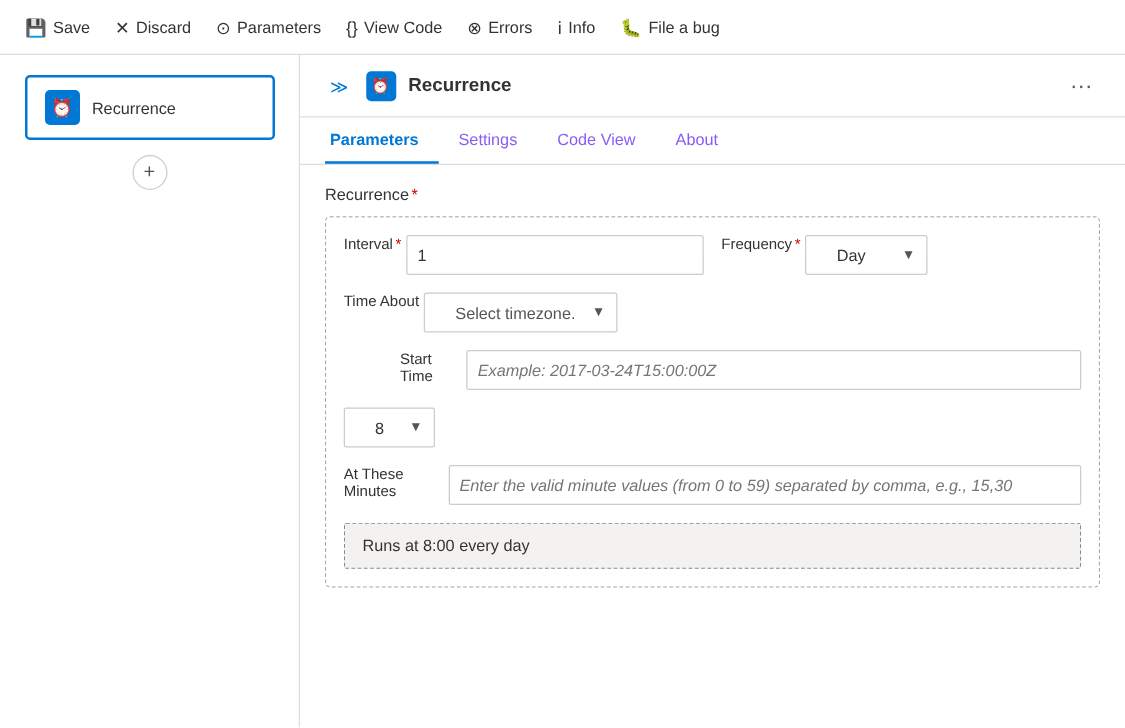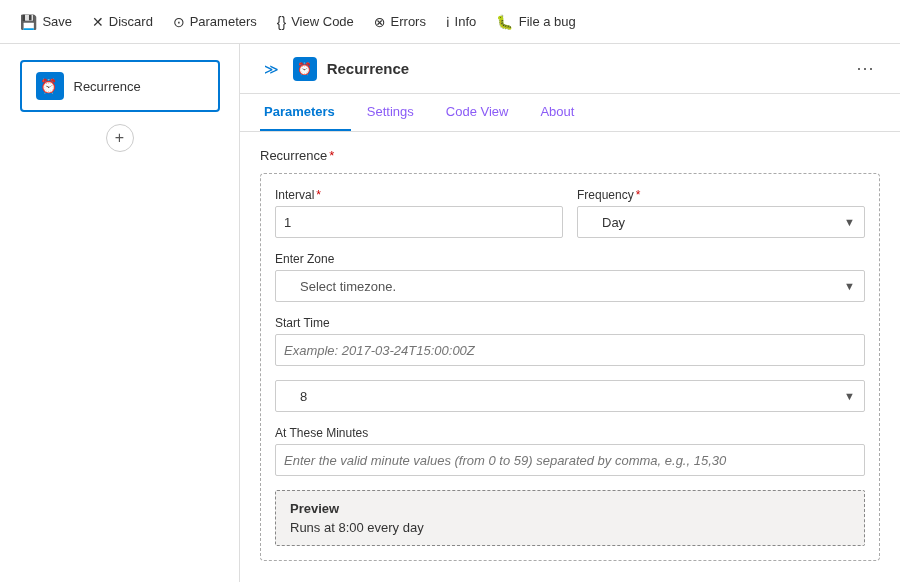--- a/index.html
+++ b/index.html
@@ -184,7 +184,7 @@
     }
     .form-group {
       display: flex;
-      flex-direction: column;
+      flex-direction: row;
       gap: 4px;
       flex: 1;
     }

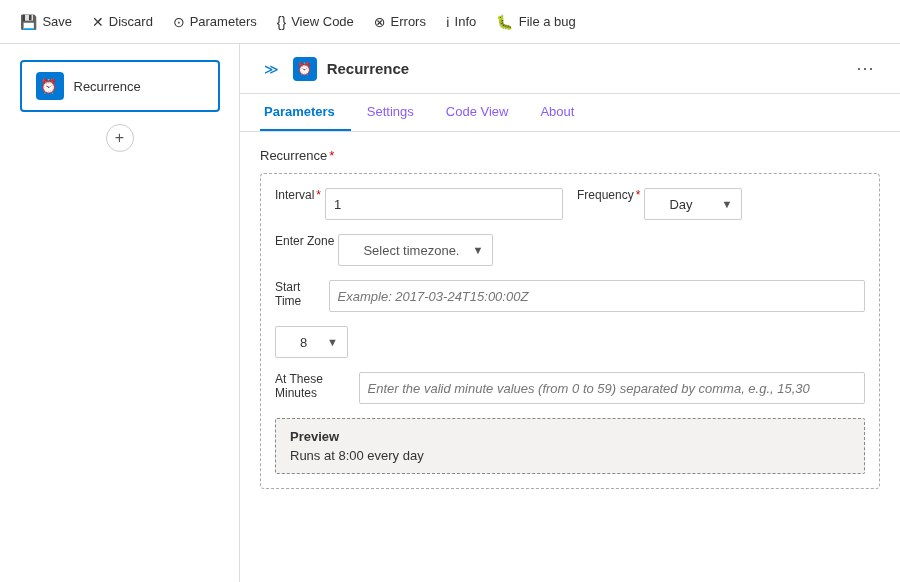--- a/index.html
+++ b/index.html
@@ -341,7 +341,7 @@
         </div>
 
         <div class="form-group" style="margin-bottom:14px;">
-          <label class="form-group-label">Enter Zone</label>
+          <label class="form-group-label">Time About</label>
           <div class="form-select-wrap">
             <select class="form-select placeholder">
               <option value="" disabled="" selected="">Select timezone.</option>

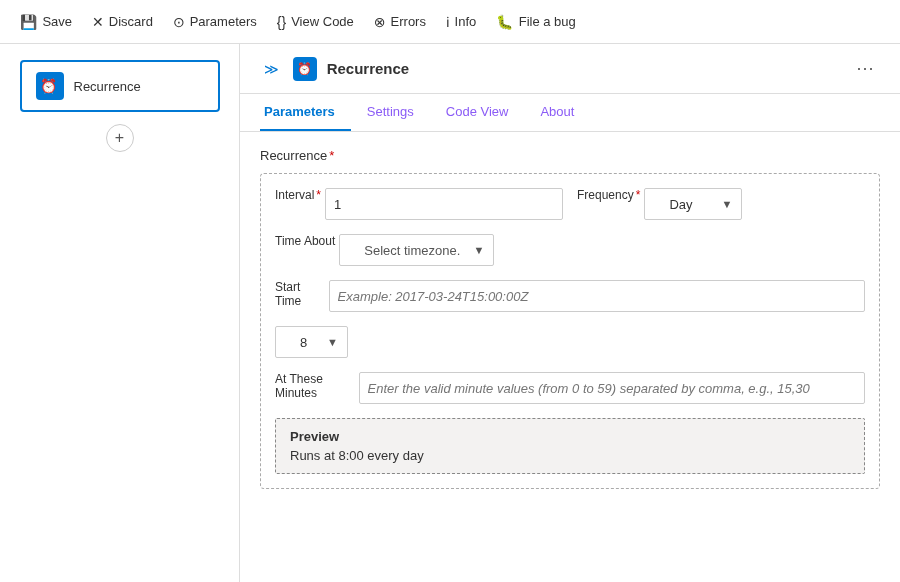--- a/index.html
+++ b/index.html
@@ -353,7 +353,7 @@
           </div>
         </div>
 
-        <div class="form-group" style="margin-bottom:14px;">
+        <div class="form-group" style="margin-bottom:14px;margin-left:45px;">
           <label class="form-group-label">Start Time</label>
           <input class="form-input form-input--placeholder" type="text" style="color: rgb(153, 153, 153); font-style: italic;" placeholder="Example: 2017-03-24T15:00:00Z">
         </div>

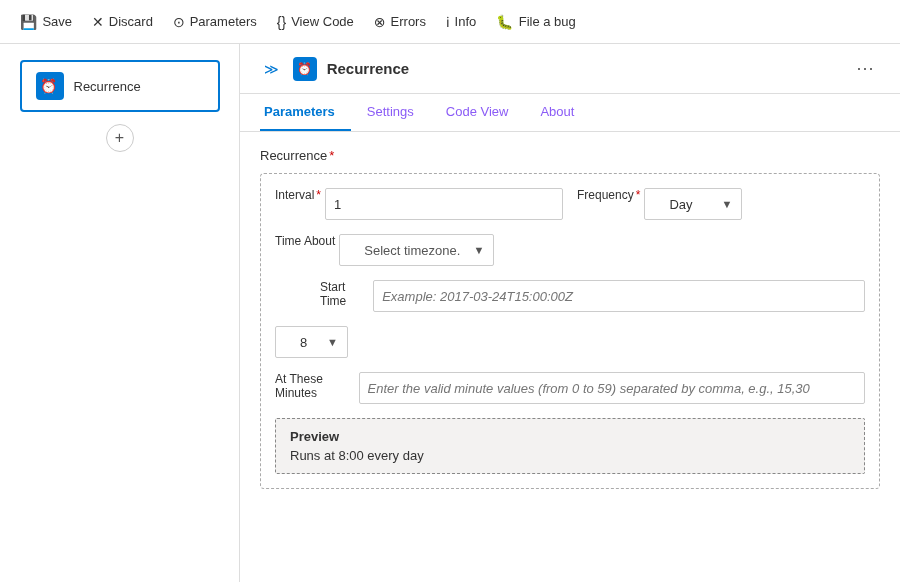--- a/index.html
+++ b/index.html
@@ -384,7 +384,6 @@
         </div>
 
         <div class="preview-box">
-          <div class="preview-title">Preview</div>
           <div class="preview-text">Runs at 8:00 every day</div>
         </div>
 

